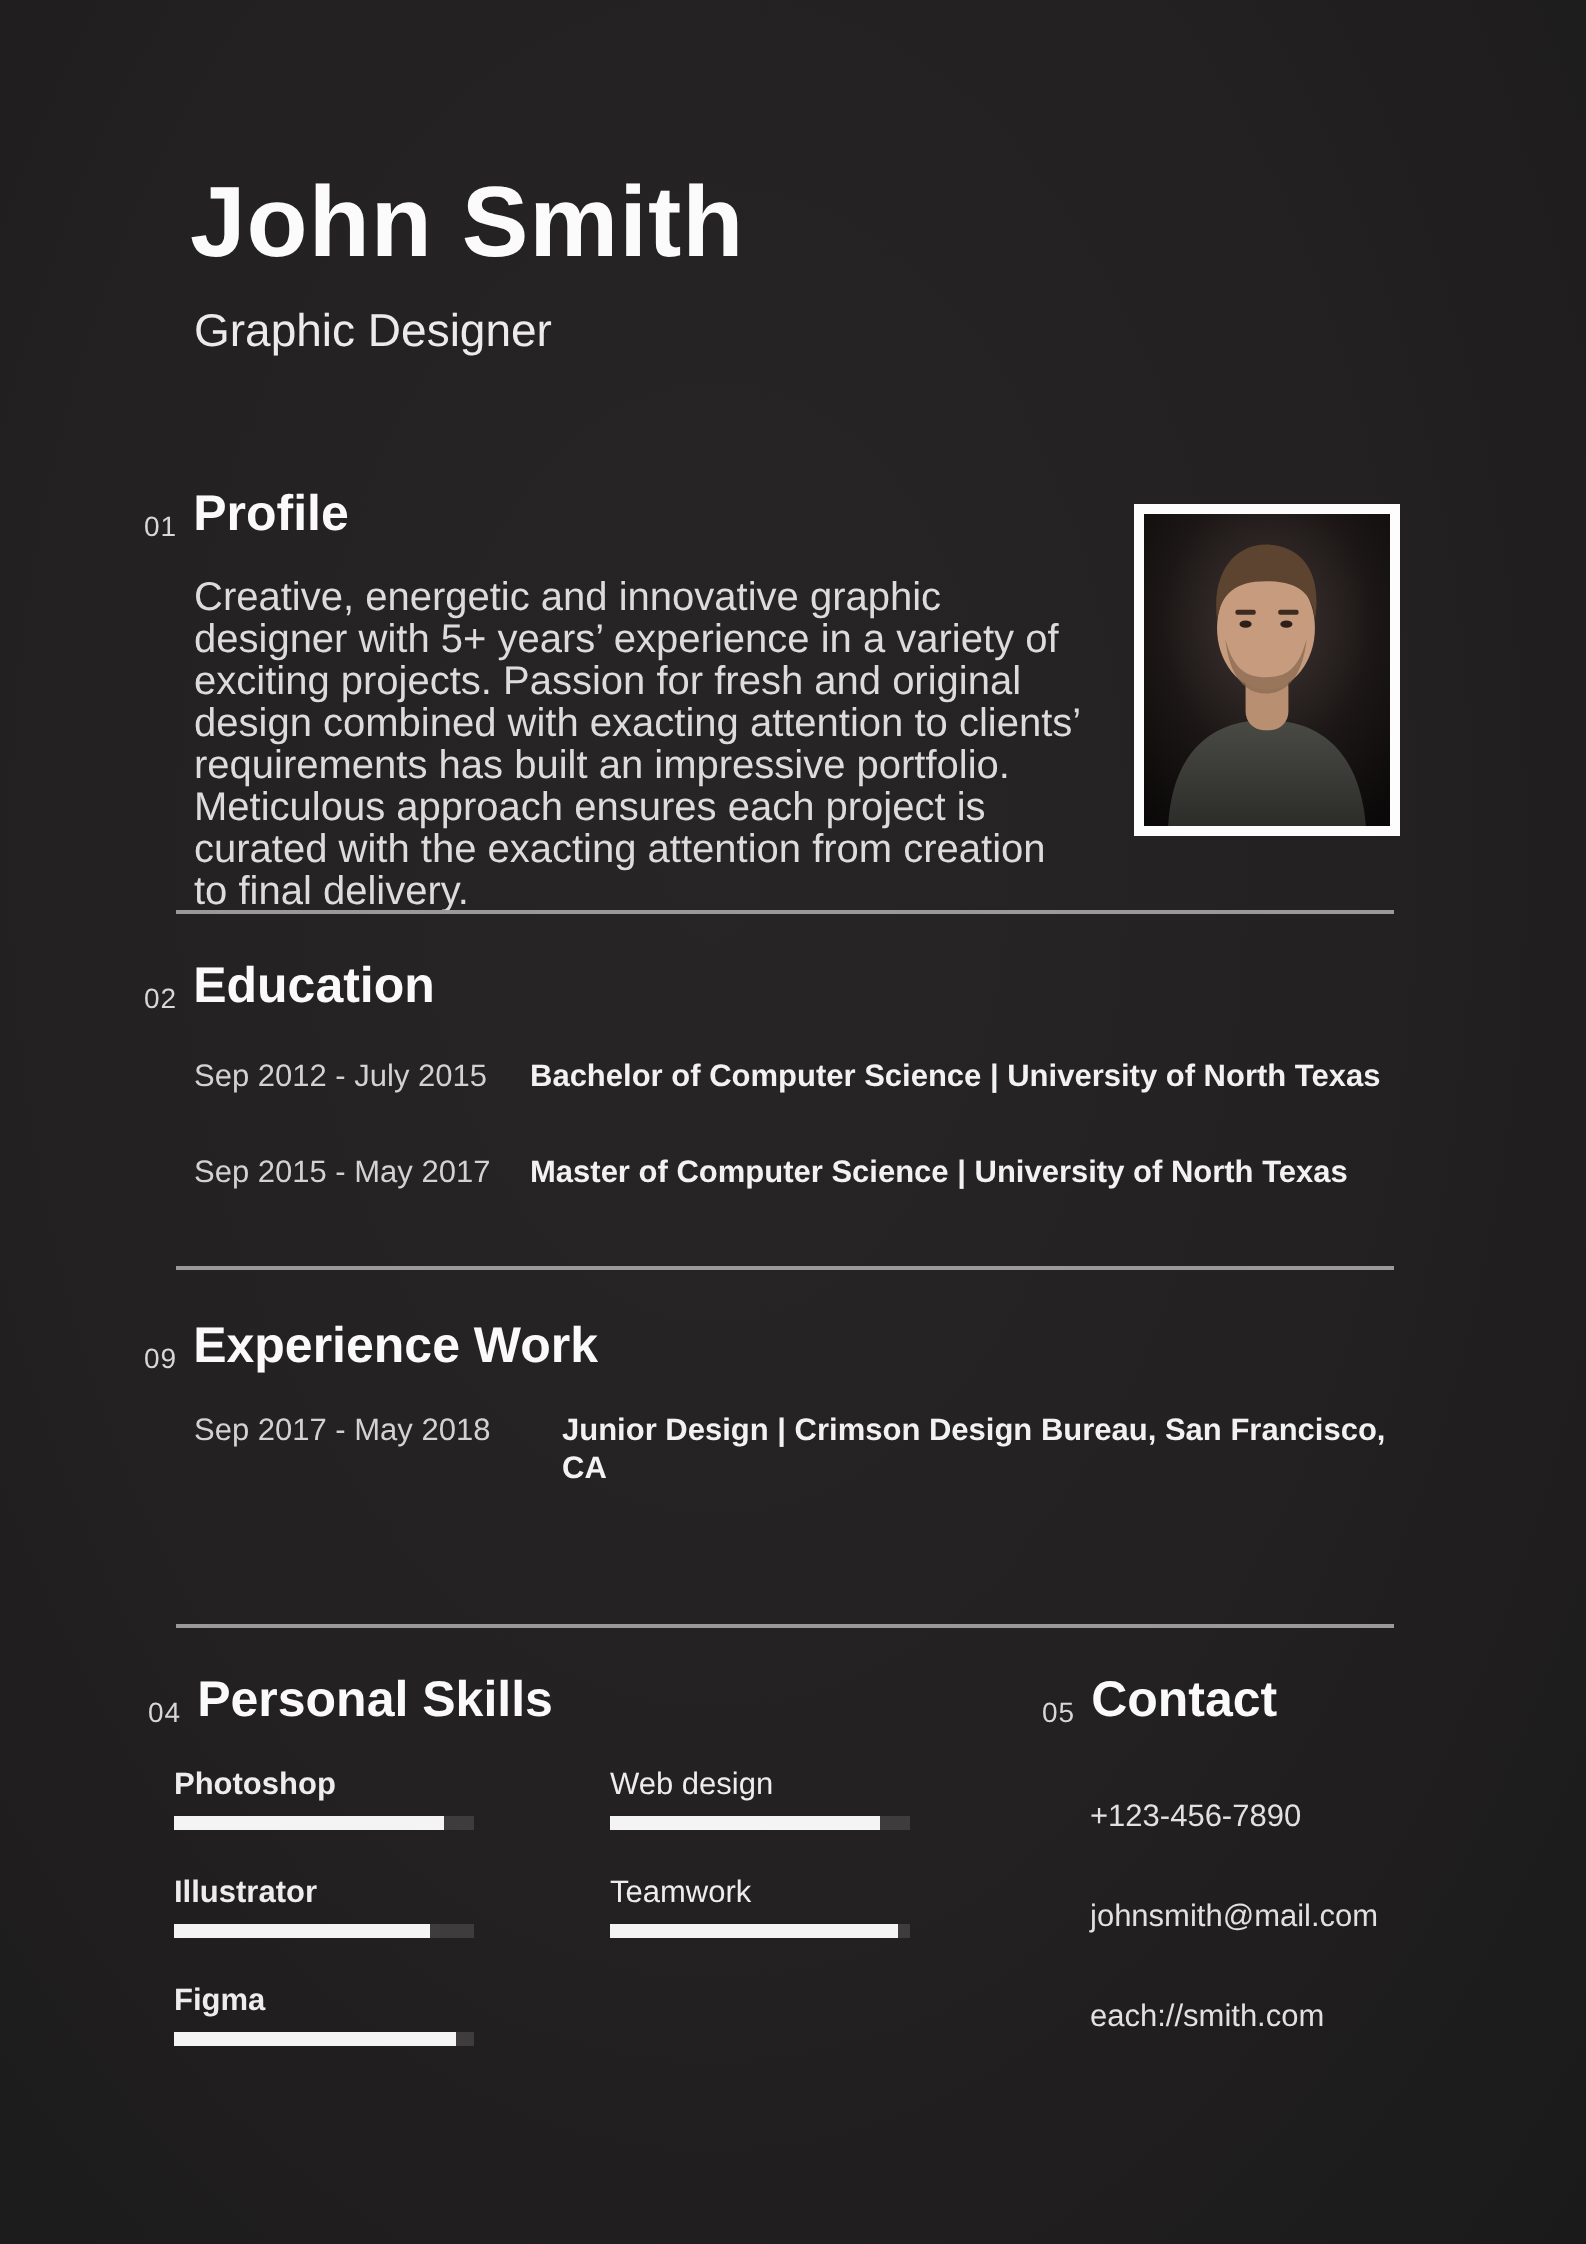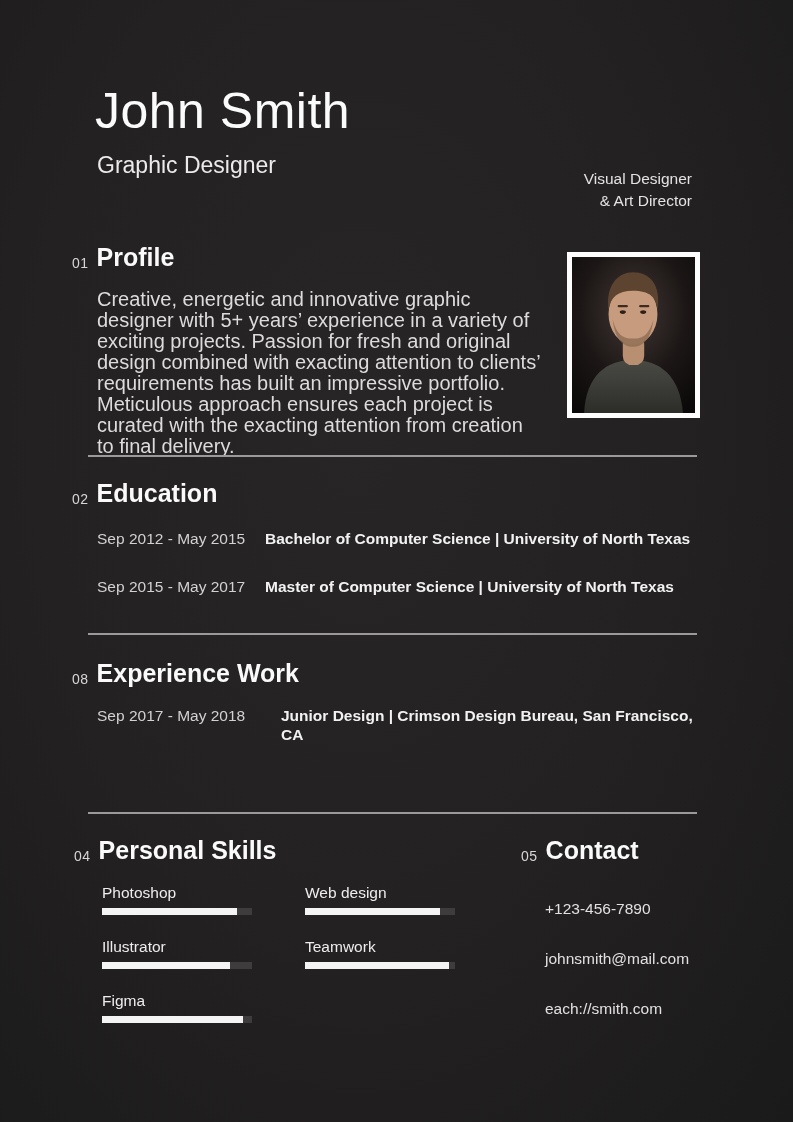--- a/index.html
+++ b/index.html
@@ -19,7 +19,7 @@
   
   .name {
     position: absolute; left: 95px; top: 84px;
-    font-size: 50px; font-weight: 400; color: #fbfbfb;
+    font-size: 50px; font-weight: 700; color: #fbfbfb;
     letter-spacing: 0.5px; line-height: 1.1;
   }
   .subtitle {

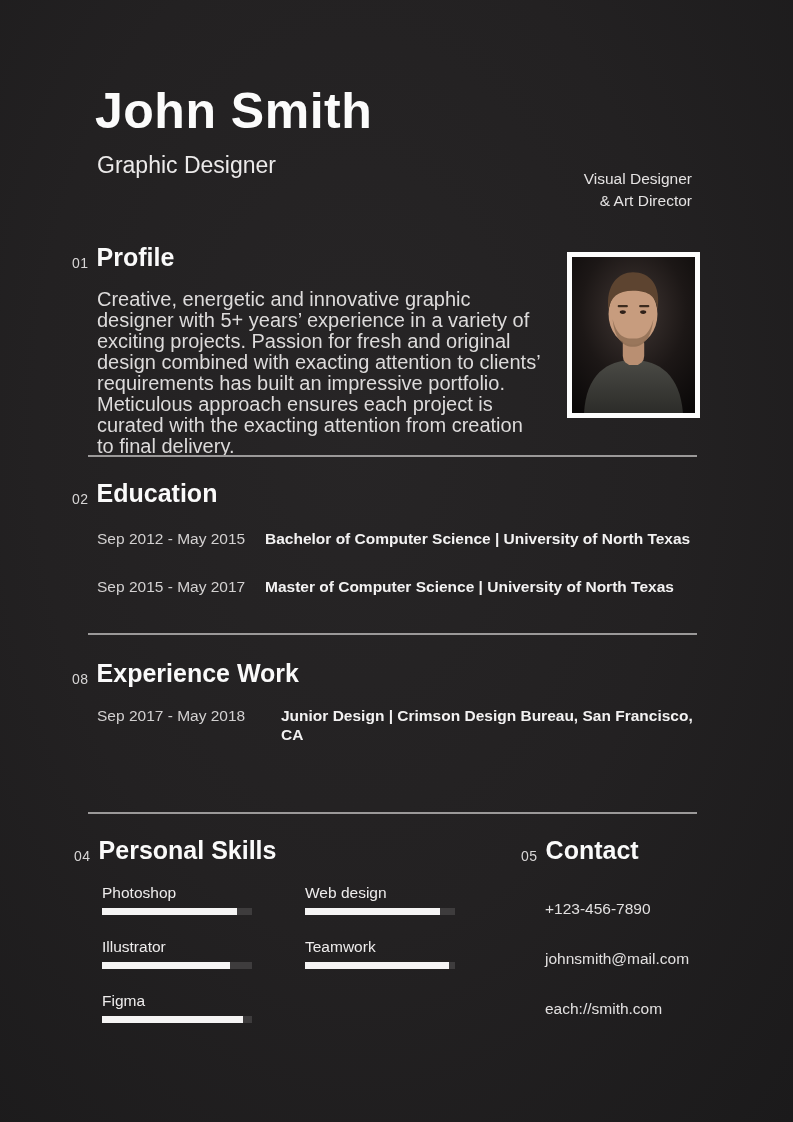--- a/index.html
+++ b/index.html
@@ -81,10 +81,6 @@
 
   <div class="name">John Smith</div>
   <div class="subtitle">Graphic Designer</div>
-  <div class="role">
-    <div>Visual Designer</div>
-    <div>&amp; Art Director</div>
-  </div>
 
   <div class="sec-head" style="left:72px; top:243px;">
     <span class="sec-num">01</span>

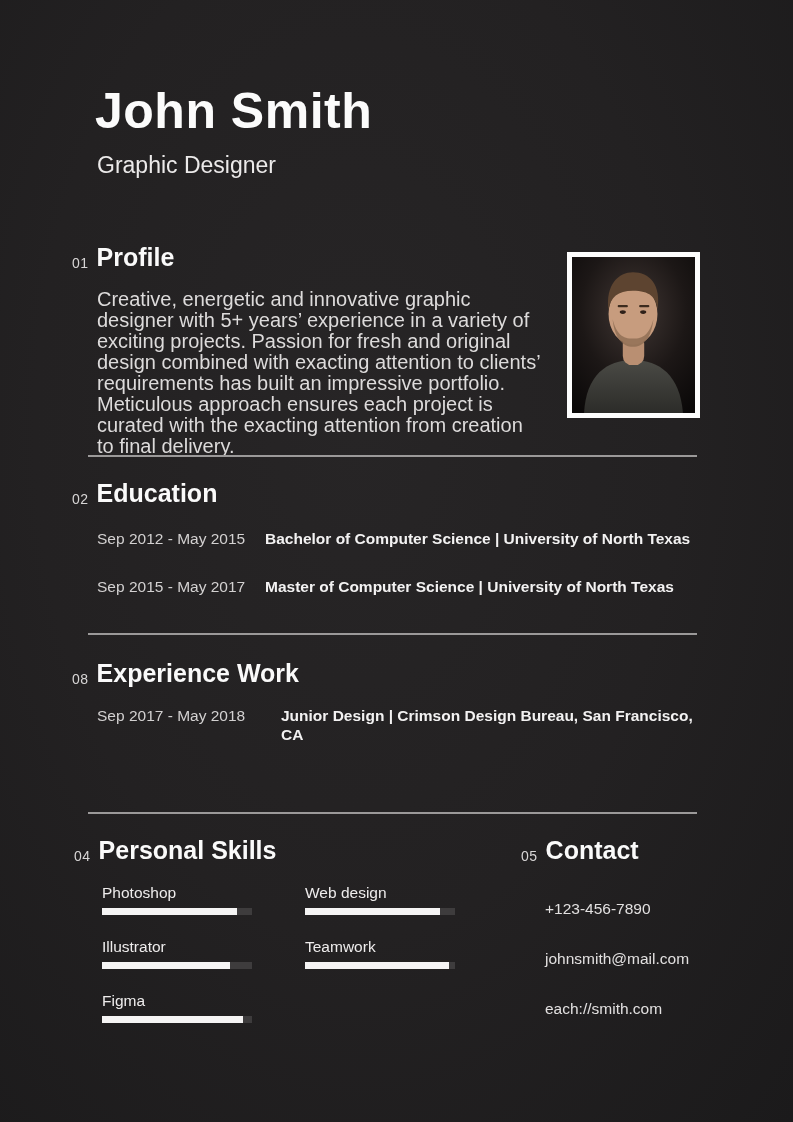--- a/index.html
+++ b/index.html
@@ -121,7 +121,7 @@
     <span class="sec-title">Education</span>
   </div>
   <div class="row" style="top:529px;">
-    <span class="row-date">Sep 2012 - May 2015</span>
+    <span class="row-date">Sep 2012 - July 2015</span>
     <span class="row-desc">Bachelor of Computer Science | University of North Texas</span>
   </div>
   <div class="row" style="top:577px;">

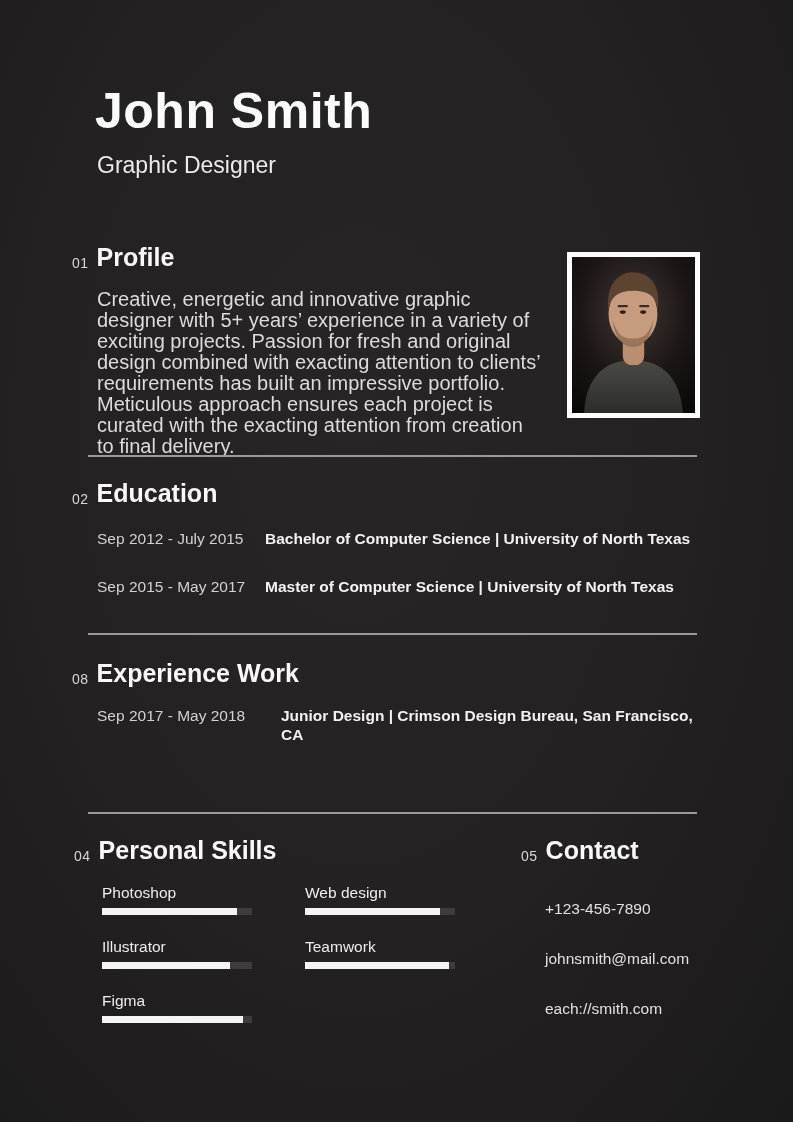--- a/index.html
+++ b/index.html
@@ -132,7 +132,7 @@
   <div class="hr" style="top:633px;"></div>
 
   <div class="sec-head" style="left:72px; top:659px;">
-    <span class="sec-num">08</span>
+    <span class="sec-num">09</span>
     <span class="sec-title">Experience Work</span>
   </div>
   <div class="row" style="top:706px;gap:16px;">

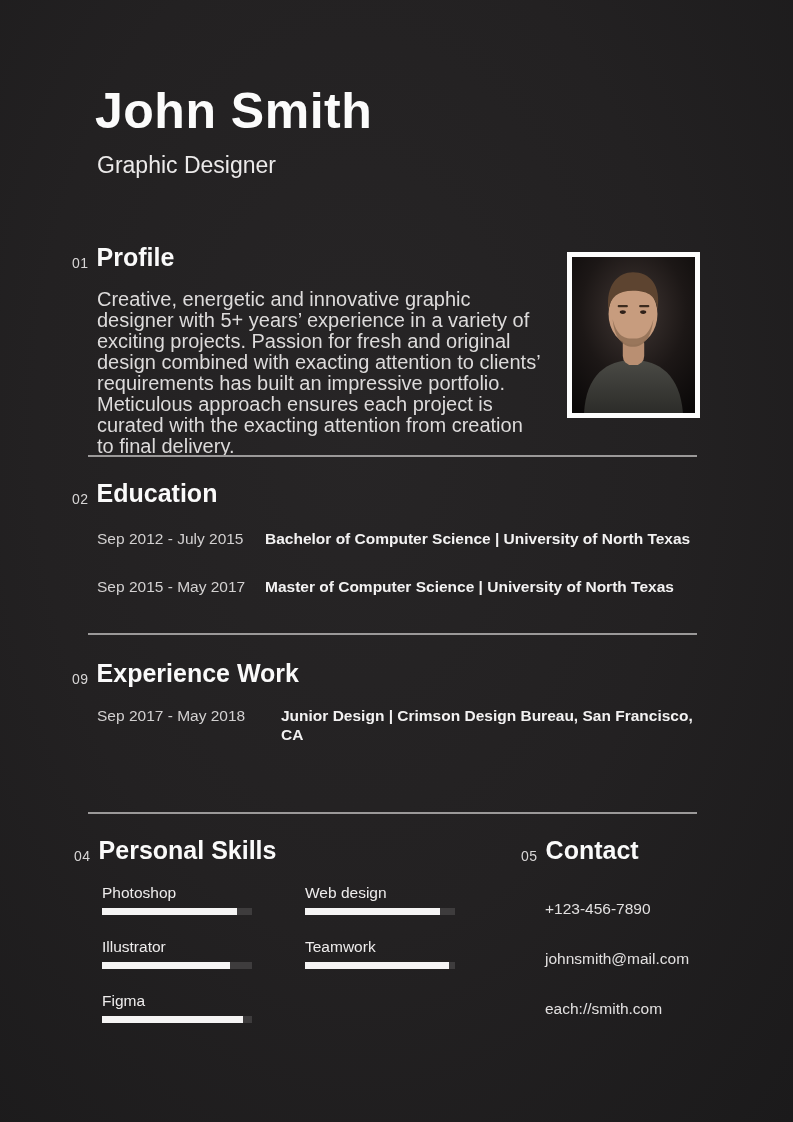--- a/index.html
+++ b/index.html
@@ -147,7 +147,7 @@
     <span class="sec-title">Personal Skills</span>
   </div>
 
-  <div class="skill-col" style="left:102px; top:884px;">
+  <div class="skill-col" style="left:87px; top:884px;font-weight:bold;">
     <div class="skill-item">
       <div class="skill-label">Photoshop</div>
       <div class="skill-bar">

